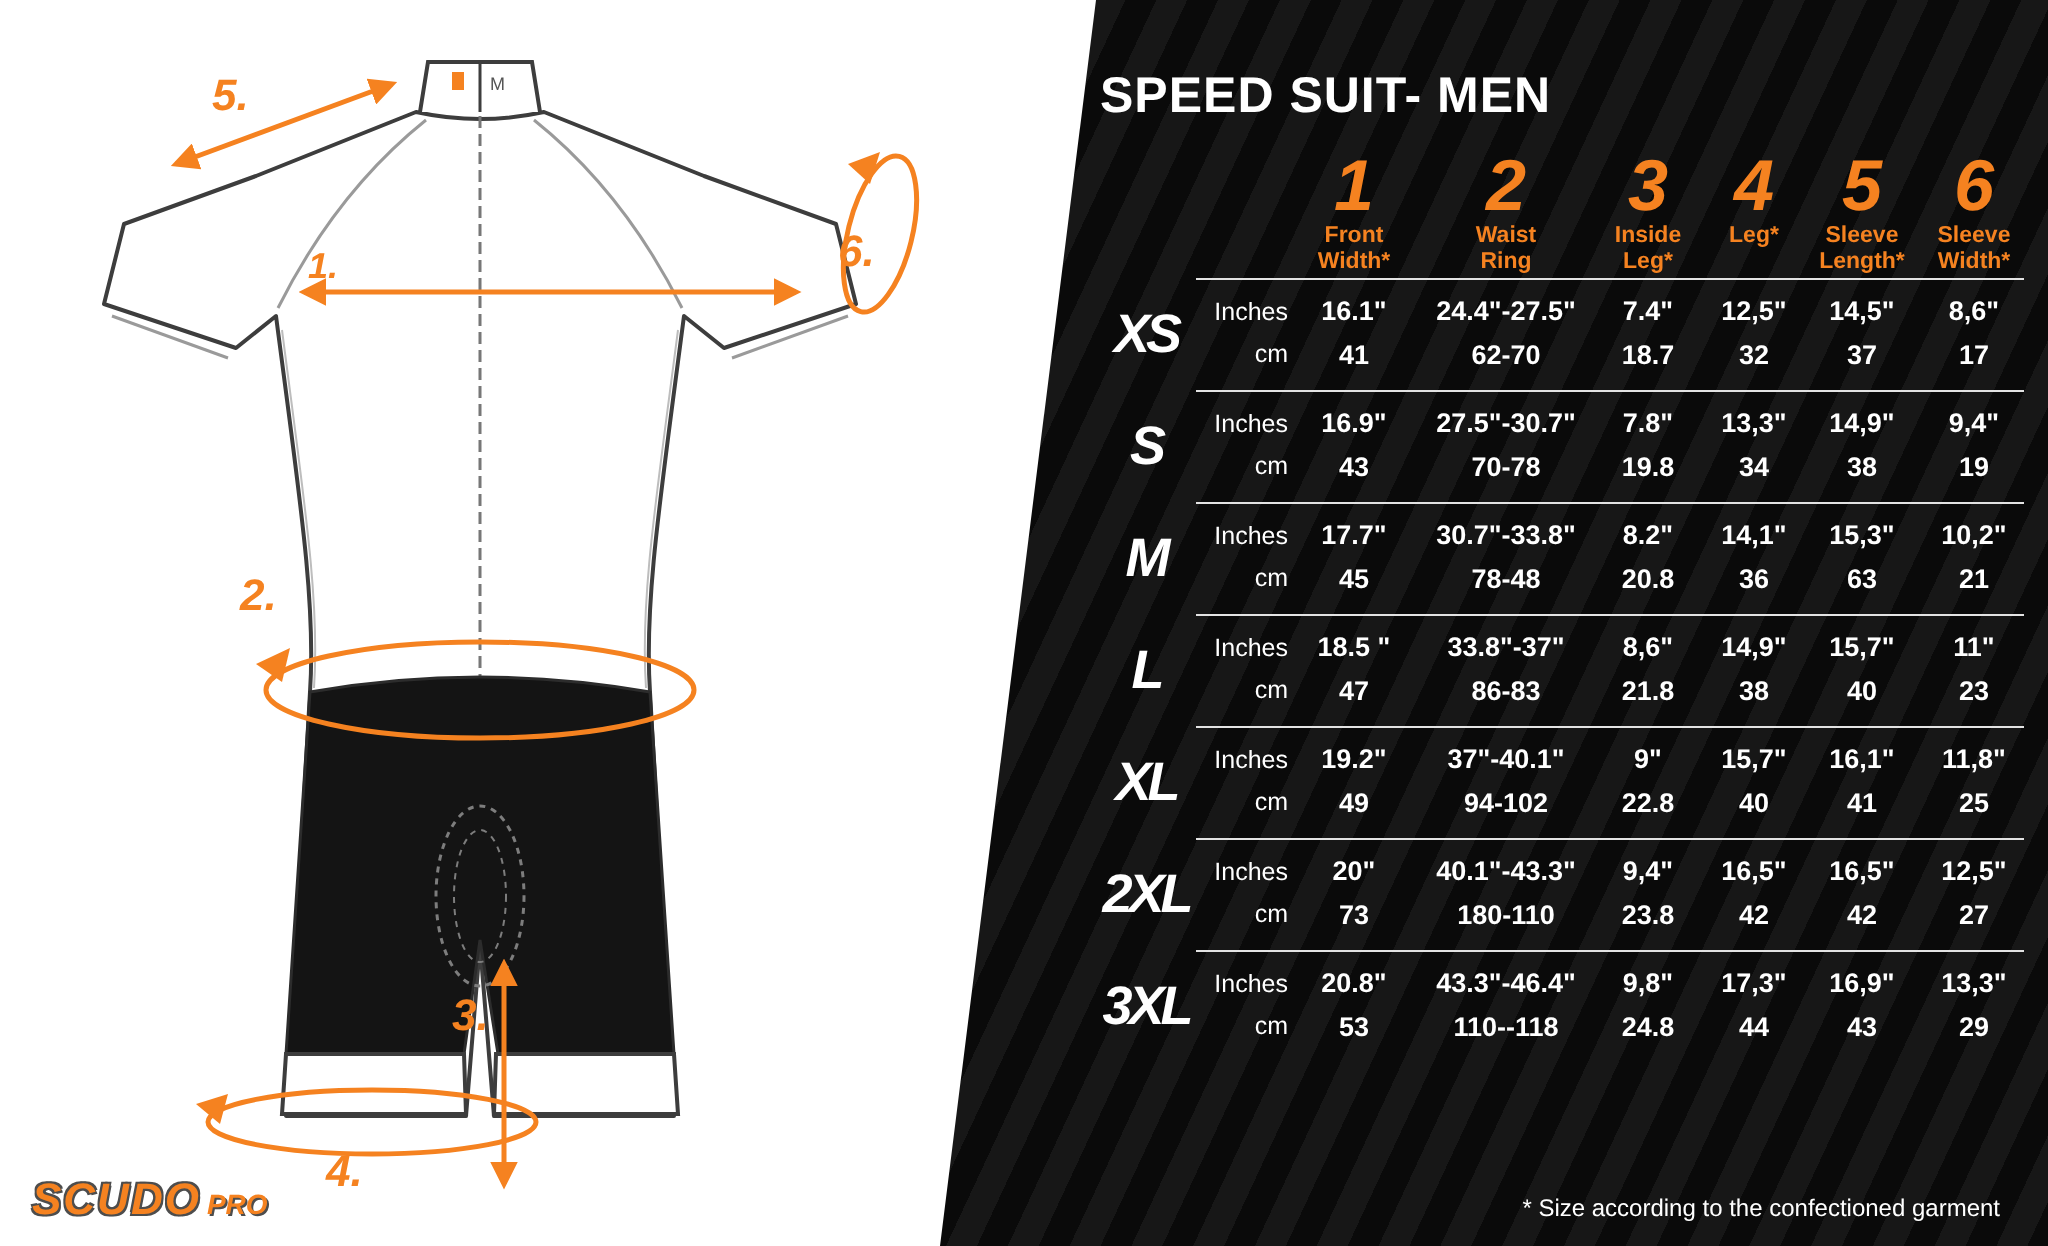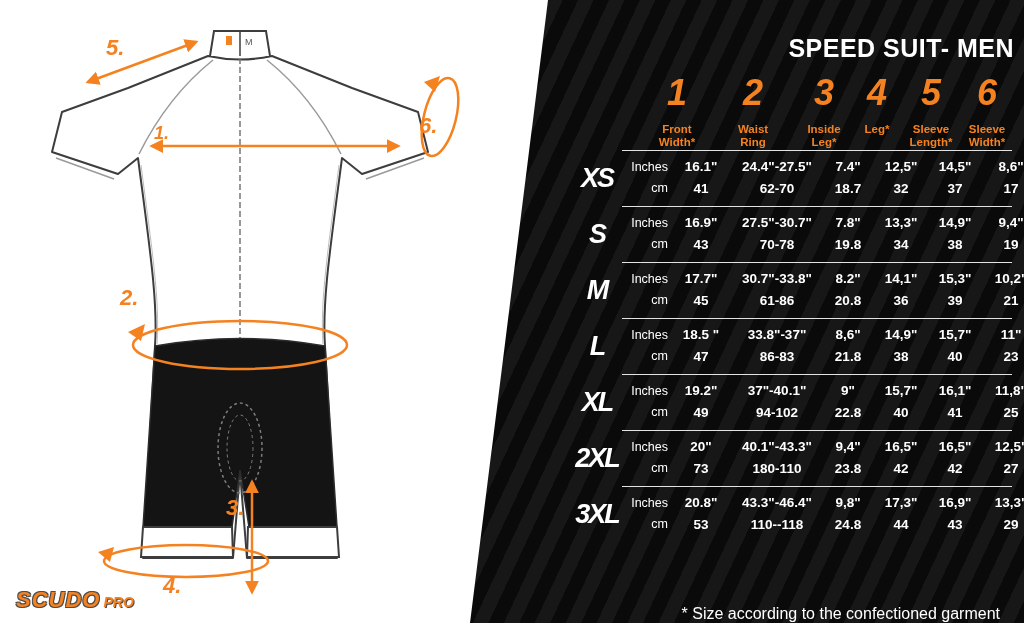--- a/index.html
+++ b/index.html
@@ -27,7 +27,7 @@
       color:#fff; }
   .content { position:absolute; left:80px; top:0; width:464px; height:623px; }
 
-  .title { margin-top:34px; text-align:right; font-size:25px; font-weight:bold;
+  .title { margin-top:34px; text-align:left; font-size:25px; font-weight:bold;
       letter-spacing:.5px; color:#fff; white-space:nowrap; }
 
   .grid { display:grid; grid-template-columns:46px 48px 66px 86px 56px 50px 58px 54px; }

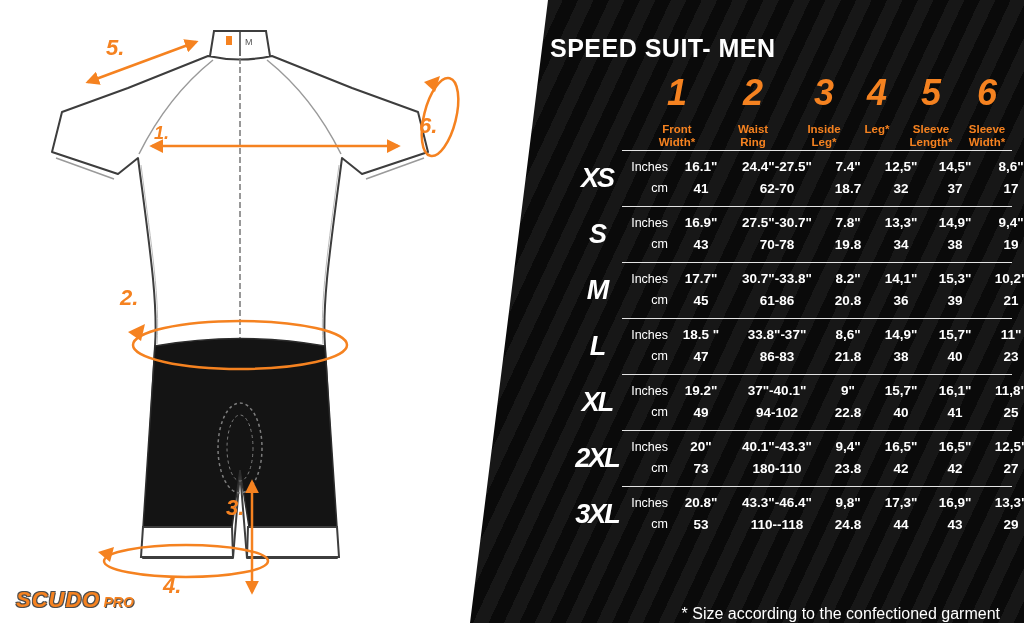--- a/index.html
+++ b/index.html
@@ -35,7 +35,7 @@
   .header-row { margin-top:12px; align-items:end; }
   .hcol { text-align:center; }
   .hnum { font-size:36px; line-height:1; font-weight:bold; font-style:italic; color:var(--accent); }
-  .hlabel { margin-top:12px; font-size:11.5px; line-height:1.15; font-weight:bold;
+  .hlabel { margin-top:1px; font-size:11.5px; line-height:1.15; font-weight:bold;
       color:var(--accent); white-space:pre-line; min-height:27px; }
 
   .size-row { height:56px; align-items:center; position:relative;margin-left:24px; }

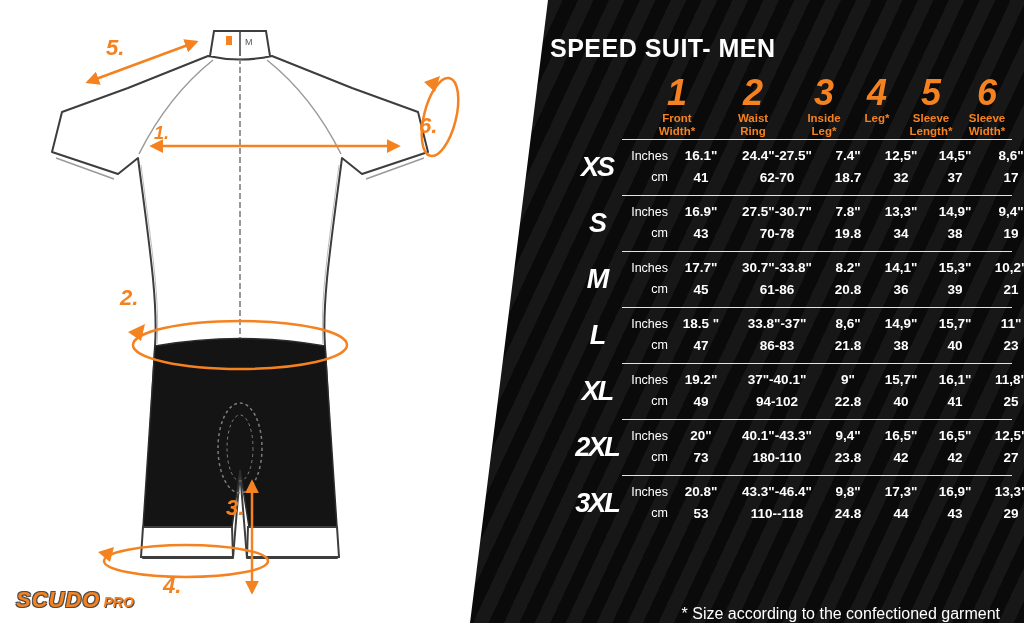--- a/index.html
+++ b/index.html
@@ -38,7 +38,7 @@
   .hlabel { margin-top:1px; font-size:11.5px; line-height:1.15; font-weight:bold;
       color:var(--accent); white-space:pre-line; min-height:27px; }
 
-  .size-row { height:56px; align-items:center; position:relative;margin-left:24px; }
+  .size-row { height:56px; align-items:center; position:relative; }
   .size-row::before { content:""; position:absolute; left:48px; right:2px; top:0; height:1px; background:#e3e3e3; }
   .size-cell { text-align:center; font-size:27px; font-weight:bold; font-style:italic;
       letter-spacing:-2px; color:#fff; }

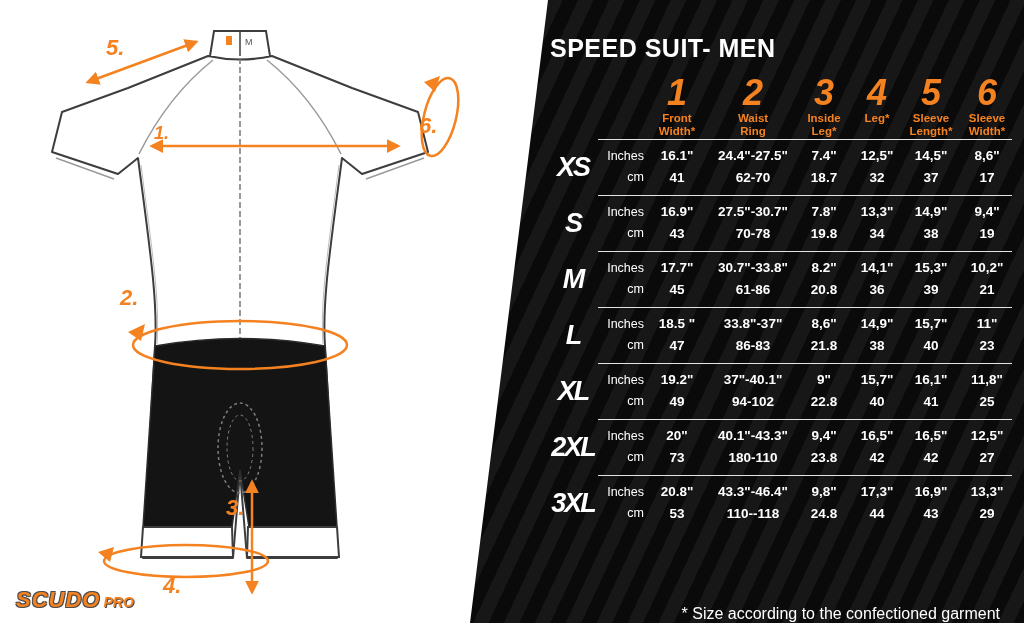--- a/index.html
+++ b/index.html
@@ -228,7 +228,7 @@
     </div>
     <div class="val-cell">
       <div>30.7"-33.8"</div>
-      <div>61-86</div>
+      <div>78-48</div>
     </div>
     <div class="val-cell">
       <div>8.2"</div>

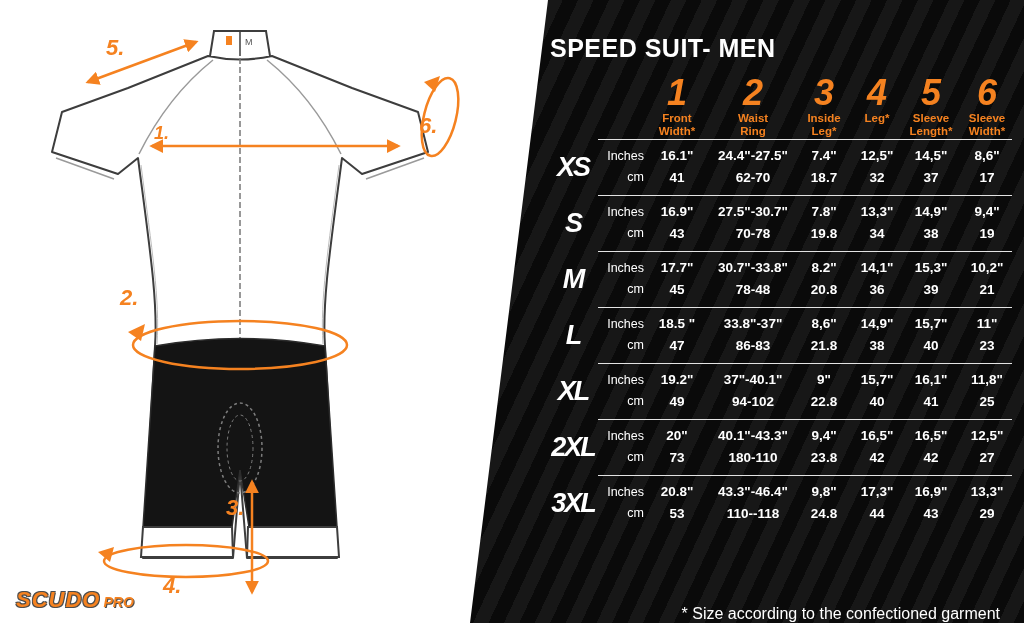--- a/index.html
+++ b/index.html
@@ -240,7 +240,7 @@
     </div>
     <div class="val-cell">
       <div>15,3"</div>
-      <div>39</div>
+      <div>63</div>
     </div>
     <div class="val-cell">
       <div>10,2"</div>

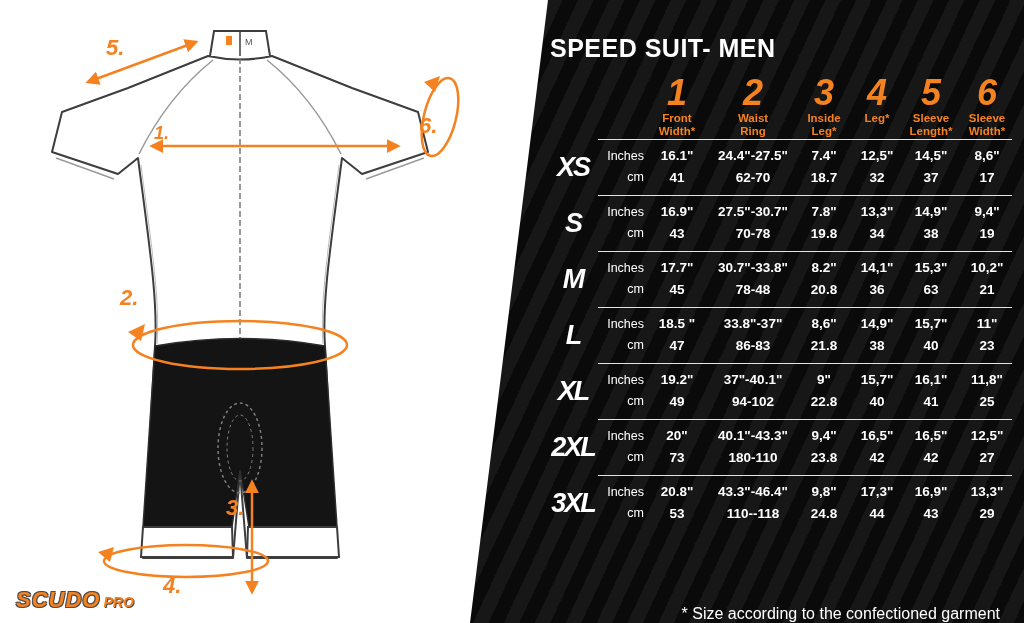--- a/index.html
+++ b/index.html
@@ -45,7 +45,7 @@
   .units-cell { text-align:right; font-size:12.5px; line-height:1.65; color:#fff; }
   .val-cell { text-align:center; font-size:13.5px; line-height:1.6; font-weight:bold; color:#fff; }
 
-  .footnote { position:absolute; right:14px; bottom:0; font-size:16px; color:#fff; }
+  .footnote { position:absolute; right:14px; bottom:12px; font-size:12px; color:#fff; }
 </style>
 </head>
 <body>

